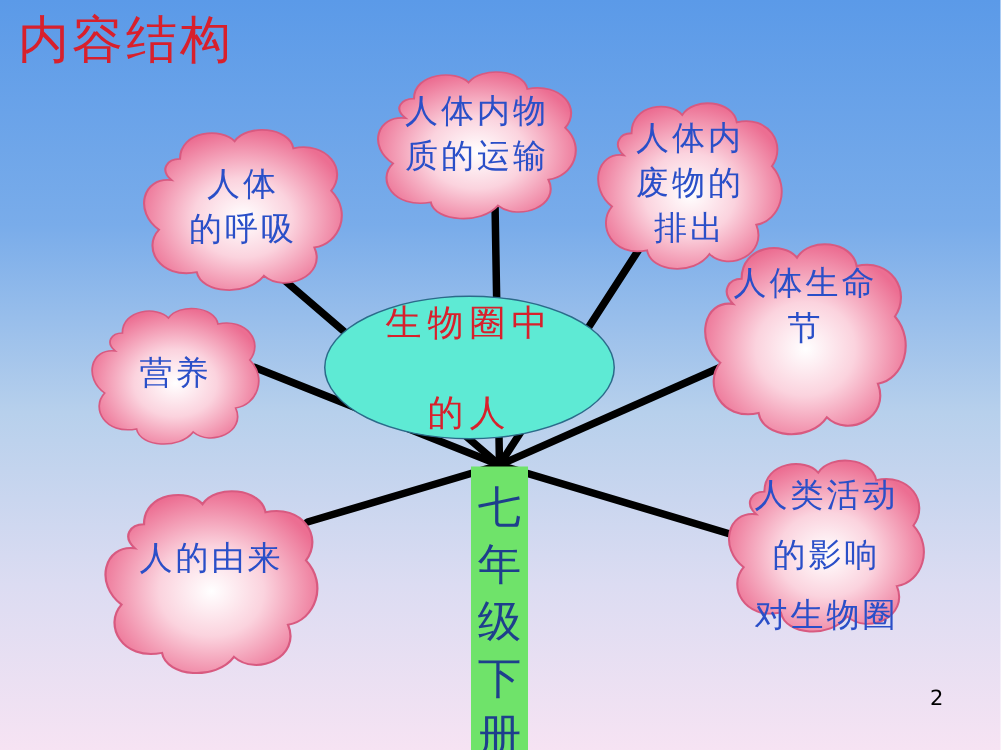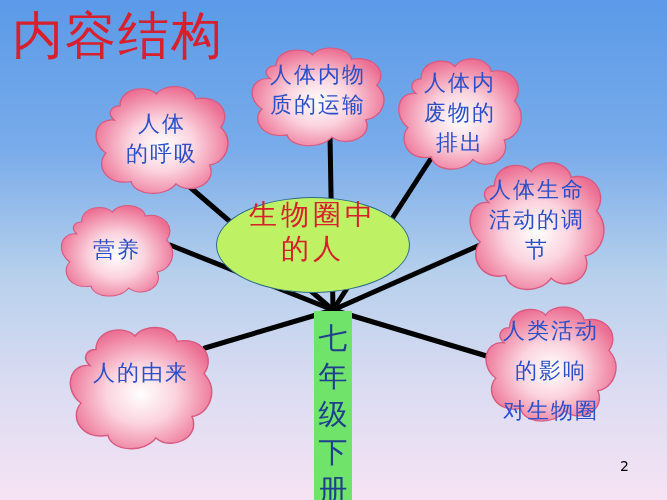--- a/index.html
+++ b/index.html
@@ -6,7 +6,7 @@
   body { width:667px; height:500px; overflow:hidden; position:relative;
     font-family: "DejaVu Sans", sans-serif;
     background: linear-gradient(to bottom, #5b9ae8 0%, #79acea 30%, #b7d0ec 55%, #dcdcf2 78%, #f6e3f3 100%); }
-  .title { position:absolute; left:12px; top:10px; font-size:51px; color:#d8202c; letter-spacing:2px; line-height:1; }
+  .title { position:absolute; left:12px; top:10px; font-size:34px; color:#d8202c; letter-spacing:2px; line-height:1; }
   svg.lines { position:absolute; left:0; top:0; }
   .cloud { position:absolute; }
   .cloud svg { position:absolute; left:0; top:0; width:100%; height:100%; overflow:visible; }

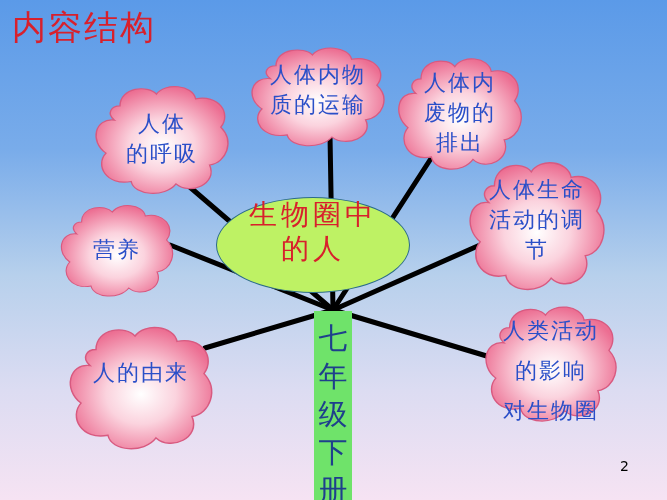--- a/index.html
+++ b/index.html
@@ -59,7 +59,7 @@
     </div>
 </div>
 
-<div class="cloud" style="left:395px;top:52px;width:130px;height:122px;text-align:center;">
+<div class="cloud" style="left:395px;top:62px;width:130px;height:122px;text-align:center;">
   <svg viewBox="0 0 100 100" preserveAspectRatio="none">
     <path d="M20,22 C20,6 40,4 46,12 C52,2 72,4 74,16 C90,12 100,28 92,40 C102,52 96,70 84,72 C90,88 70,98 60,88 C52,100 30,98 28,86 C10,90 2,72 10,62 C-2,52 2,32 16,34 C10,28 14,22 20,22 Z" fill="url(#cg)" stroke="#d85a80" stroke-width="1"></path>
   </svg>

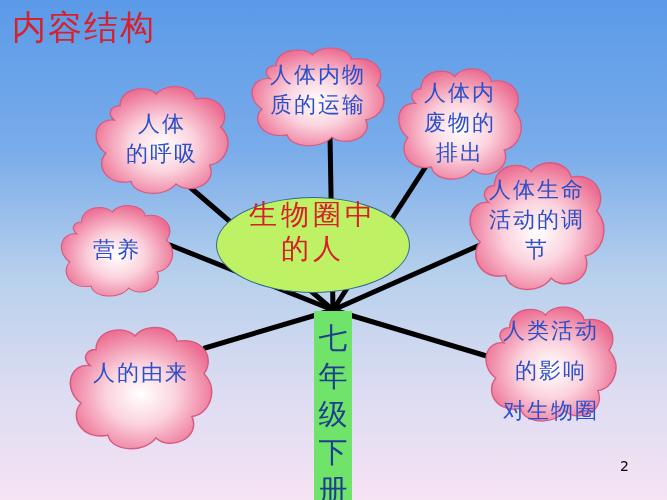--- a/index.html
+++ b/index.html
@@ -11,7 +11,7 @@
   .cloud { position:absolute; }
   .cloud svg { position:absolute; left:0; top:0; width:100%; height:100%; overflow:visible; }
   .cloud .txt { position:absolute; left:0; top:0; width:100%; height:100%; display:flex; flex-direction:column; justify-content:center; align-items:center; color:#2a4fc8; font-size:22px; line-height:30px; letter-spacing:2px; }
-  .hub { position:absolute; left:216px; top:197px; width:192px; height:94px; border-radius:50%; background:#bef264; border:1.5px solid #2b6b8a; display:flex; flex-direction:column; justify-content:flex-start; align-items:center; color:#d8202c; font-size:28px; line-height:34px; letter-spacing:4px; }
+  .hub { position:absolute; left:216px; top:197px; width:192px; height:94px; border-radius:50%; background:#5eead4; border:1.5px solid #2b6b8a; display:flex; flex-direction:column; justify-content:space-between; align-items:center; color:#d8202c; font-size:24px; line-height:34px; letter-spacing:4px; }
   .stem { position:absolute; left:314px; top:311px; width:38px; height:189px; background:#6fe36a; display:flex; flex-direction:column; align-items:center; color:#1e3f8c; font-size:29px; line-height:38px; padding-top:8px; box-sizing:border-box; }
   .pageno { position:absolute; left:620px; top:458px; font-size:14px; color:#000; }
 </style>

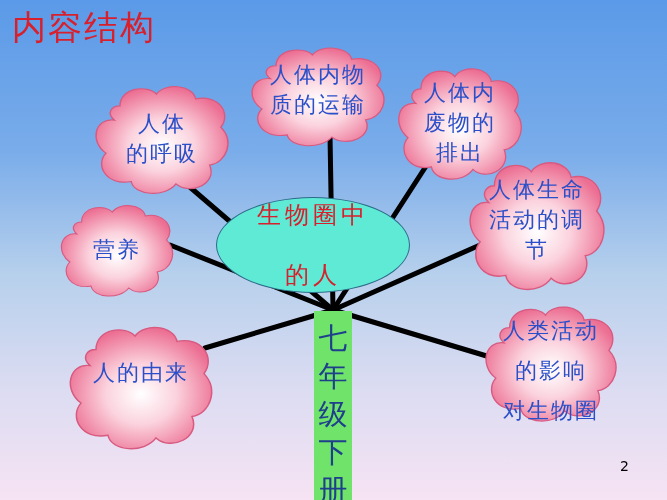--- a/index.html
+++ b/index.html
@@ -85,7 +85,6 @@
   </svg>
   <div class="txt" style="justify-content:flex-start;padding-top:20px;box-sizing:border-box;">
       <span>人体生命</span>
-      <span>活动的调</span>
       <span>节</span>
     </div>
 </div>

